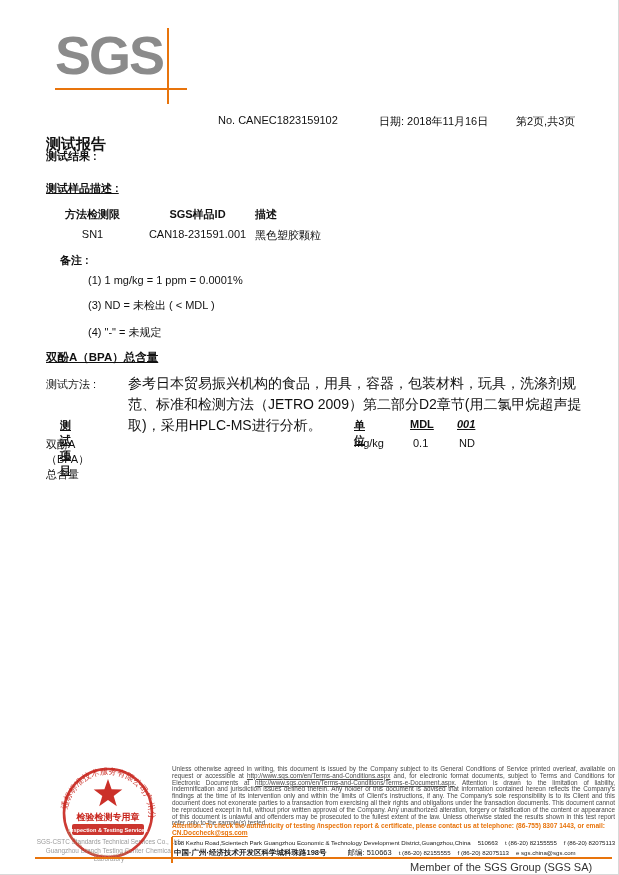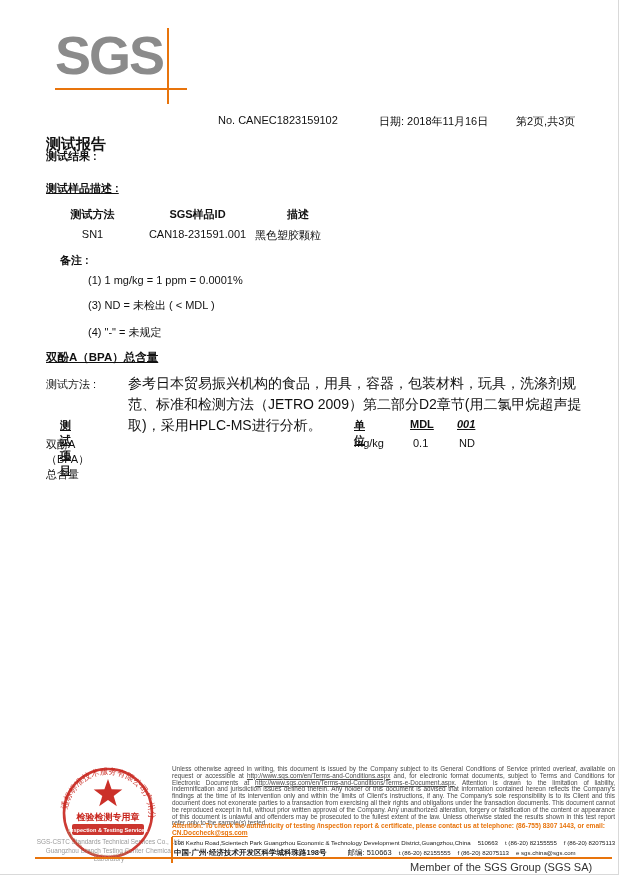--- a/index.html
+++ b/index.html
@@ -71,7 +71,7 @@
 
   <div class="abs" style="left:45px; top:207px;">
     <div style="display:flex;">
-      <span class="stc hdr c-center" style="width:95px;">测试方法</span>
+      <span class="stc hdr c-center" style="width:95px;">方法检测限</span>
       <span class="stc hdr c-center" style="width:115px;">SGS样品ID</span>
       <span class="stc hdr" style="width:140px; padding-left:0px;margin-left:32px;">描述</span>
     </div>

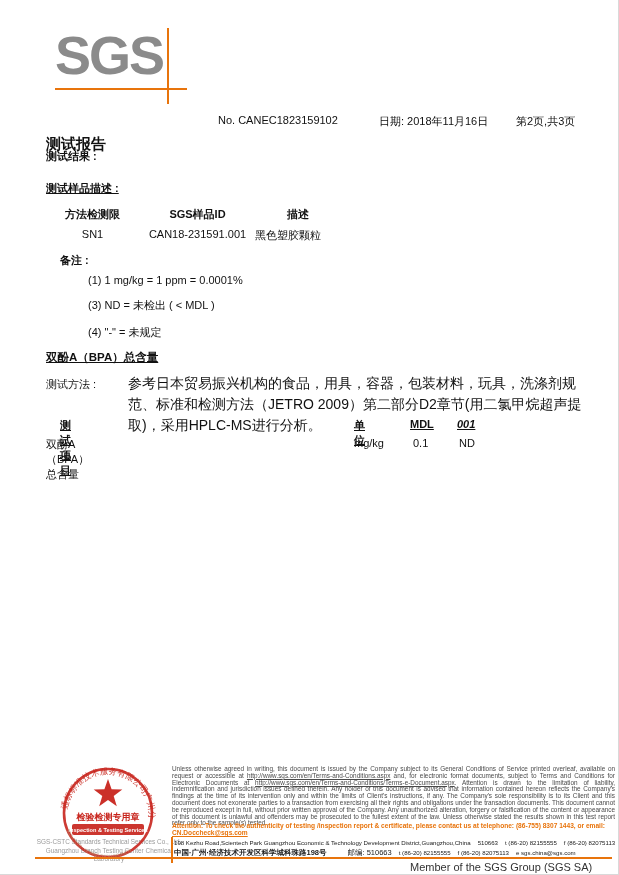--- a/index.html
+++ b/index.html
@@ -73,7 +73,7 @@
     <div style="display:flex;">
       <span class="stc hdr c-center" style="width:95px;">方法检测限</span>
       <span class="stc hdr c-center" style="width:115px;">SGS样品ID</span>
-      <span class="stc hdr" style="width:140px; padding-left:0px;margin-left:32px;">描述</span>
+      <span class="stc hdr" style="width:140px; padding-left:0px;">描述</span>
     </div>
     <div style="display:flex; margin-top:6px;">
       <span class="stc c-center" style="width:95px;">SN1</span>

